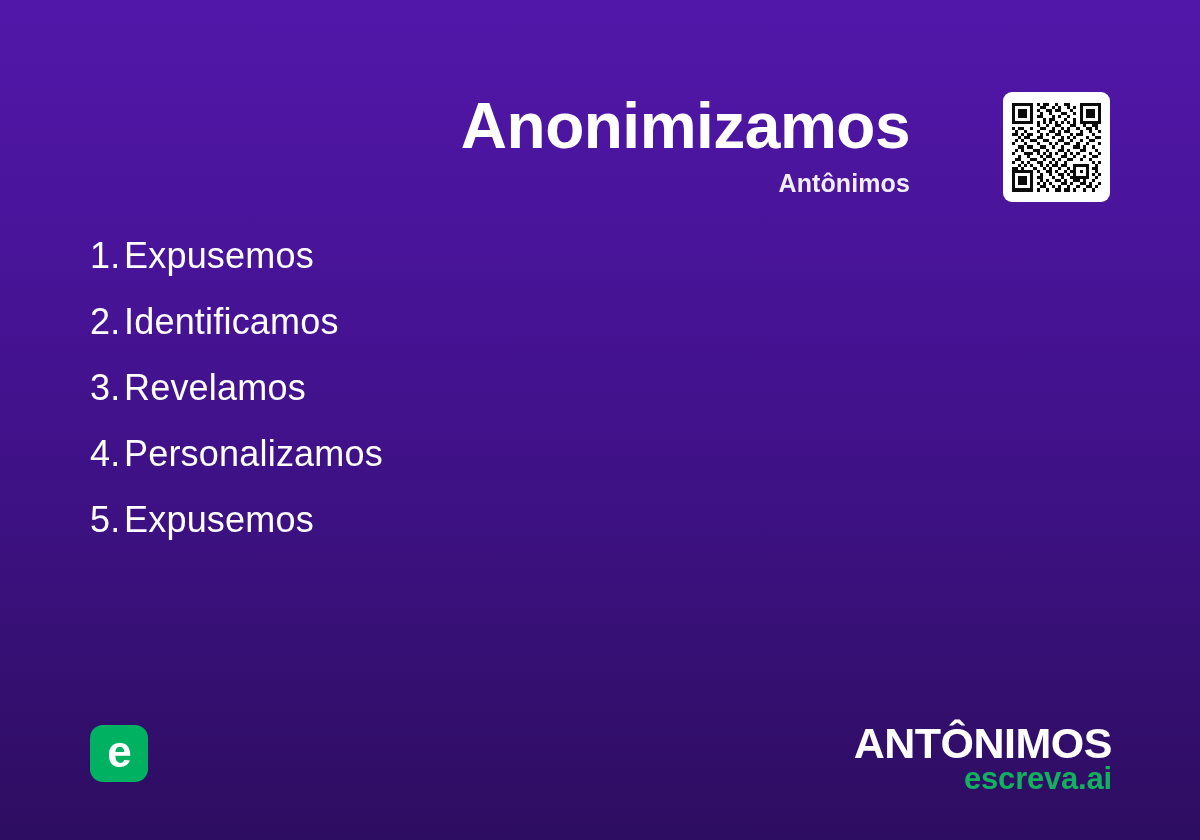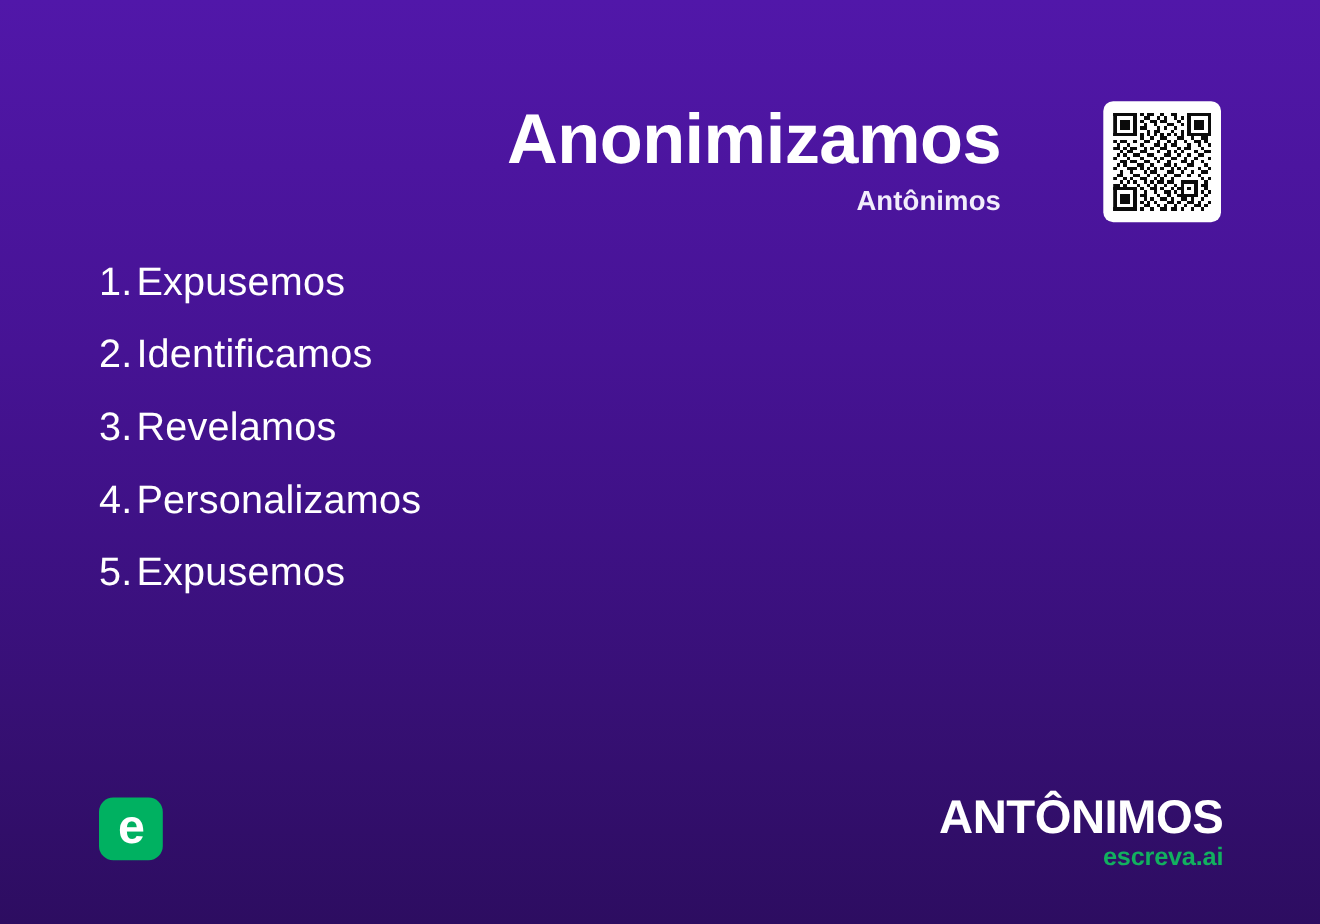--- a/index.html
+++ b/index.html
@@ -157,7 +157,7 @@
   .logo-tagline {
     display: block;
     margin-top: 1px;
-    font-size: 23px;
+    font-size: 31px;
     line-height: 25px;
     font-weight: 700;
     letter-spacing: -0.2px;

